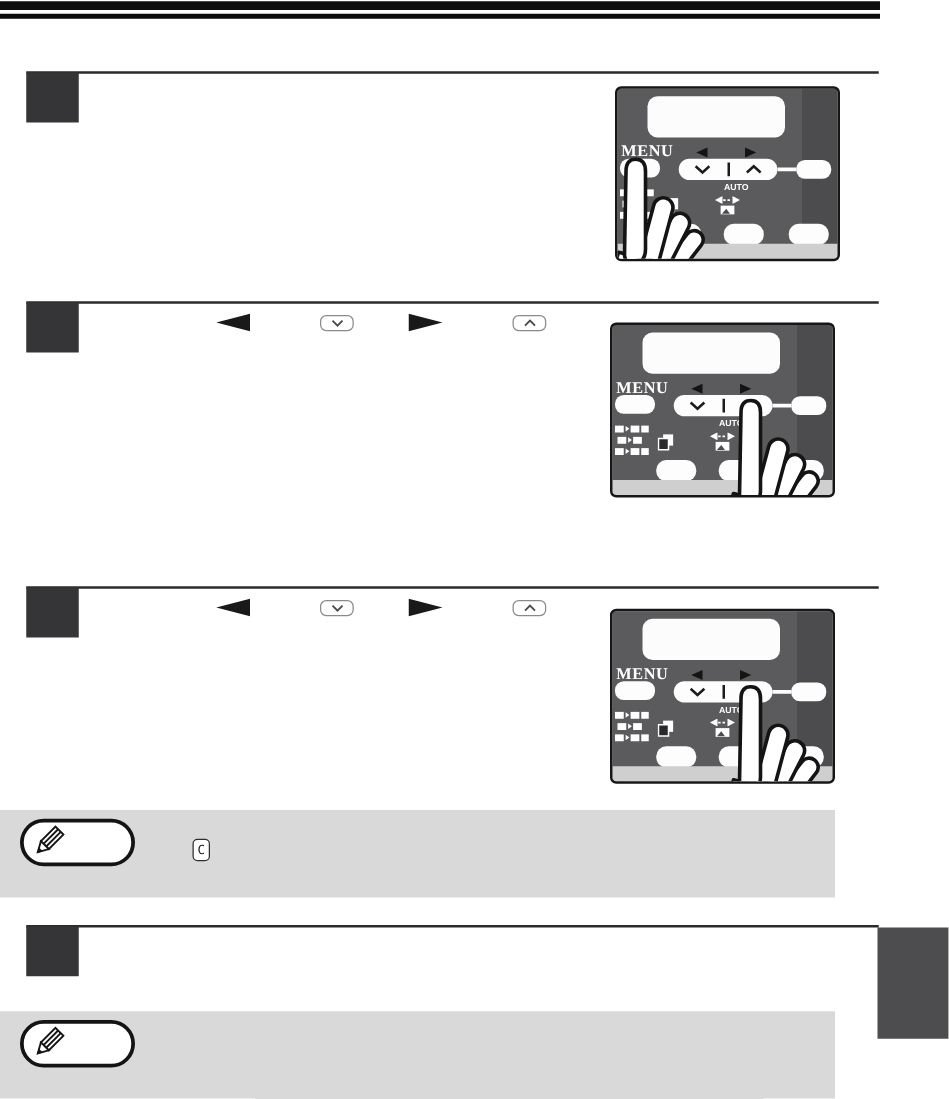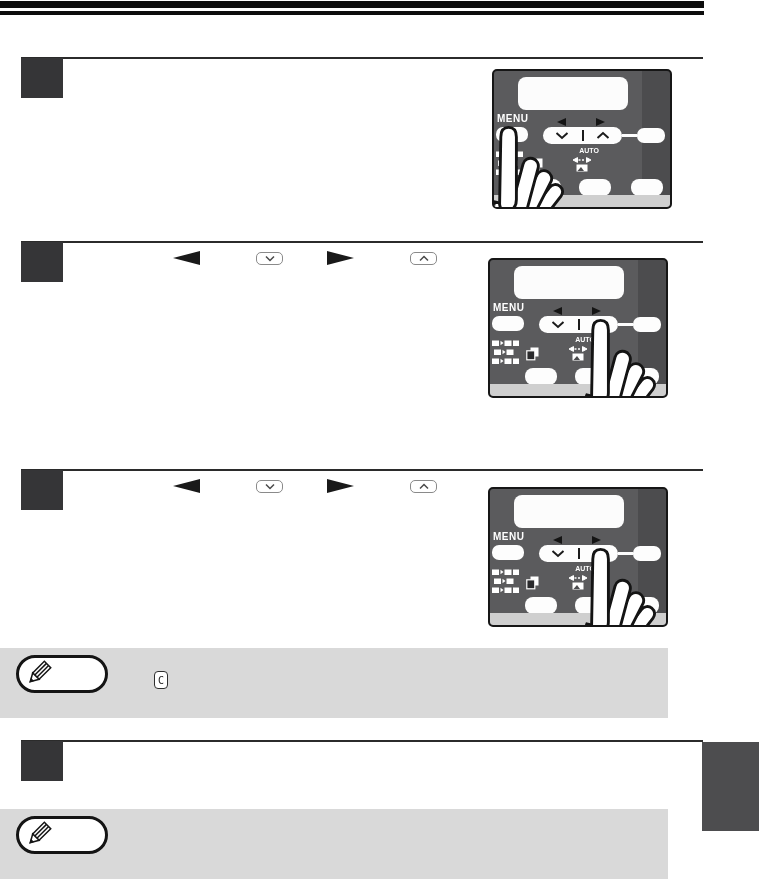--- a/index.html
+++ b/index.html
@@ -28,7 +28,7 @@
          overflow:hidden;background:linear-gradient(90deg,#5b5b5d 0,#5b5b5d 148px,#4c4c4e 148px);}
   .panel *{position:absolute;}
   .lcd{left:24px;top:6px;width:110px;height:33px;background:#fcfcfc;border-radius:8px;}
-  .menu-label{left:3px;top:42px;color:#fff;font-size:10px;font-weight:bold;letter-spacing:.5px;}
+  .menu-label{left:3px;top:42px;color:#fff;font-size:13px;font-weight:bold;letter-spacing:.5px;font-family:Liberation Serif, serif;}
   .pbtn{background:#fdfdfd;border-radius:8px;}
   .menu-btn{left:2px;top:56px;width:32px;height:15px;border-radius:7px;}
   .ptri{width:0;height:0;border-top:4px solid transparent;border-bottom:4px solid transparent;}

